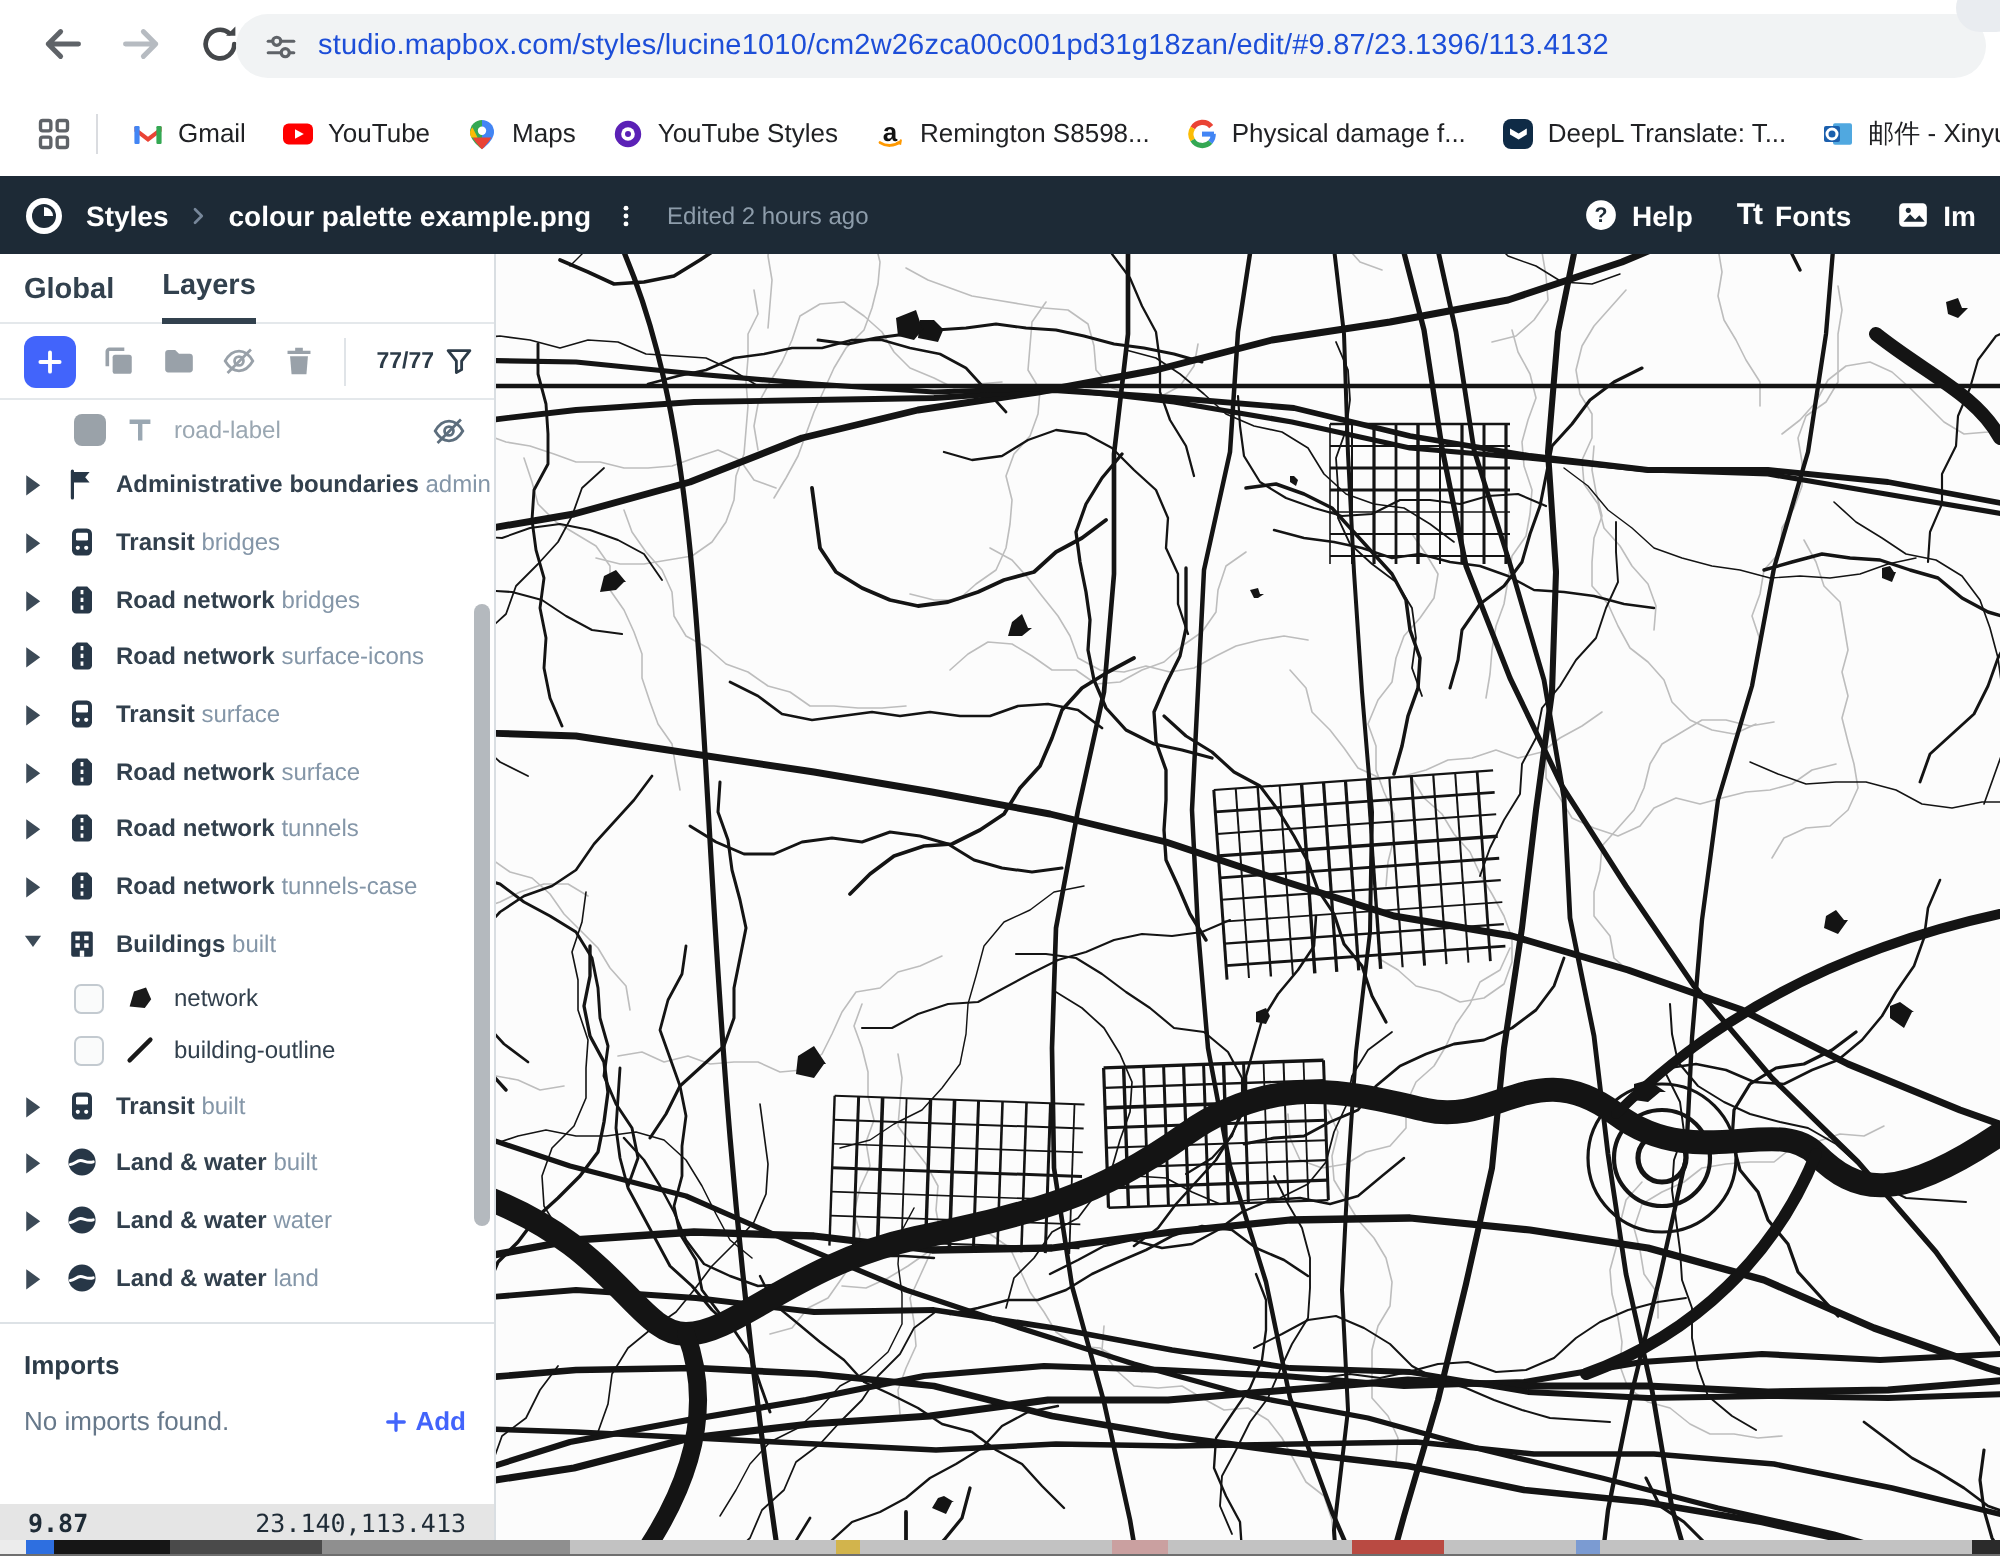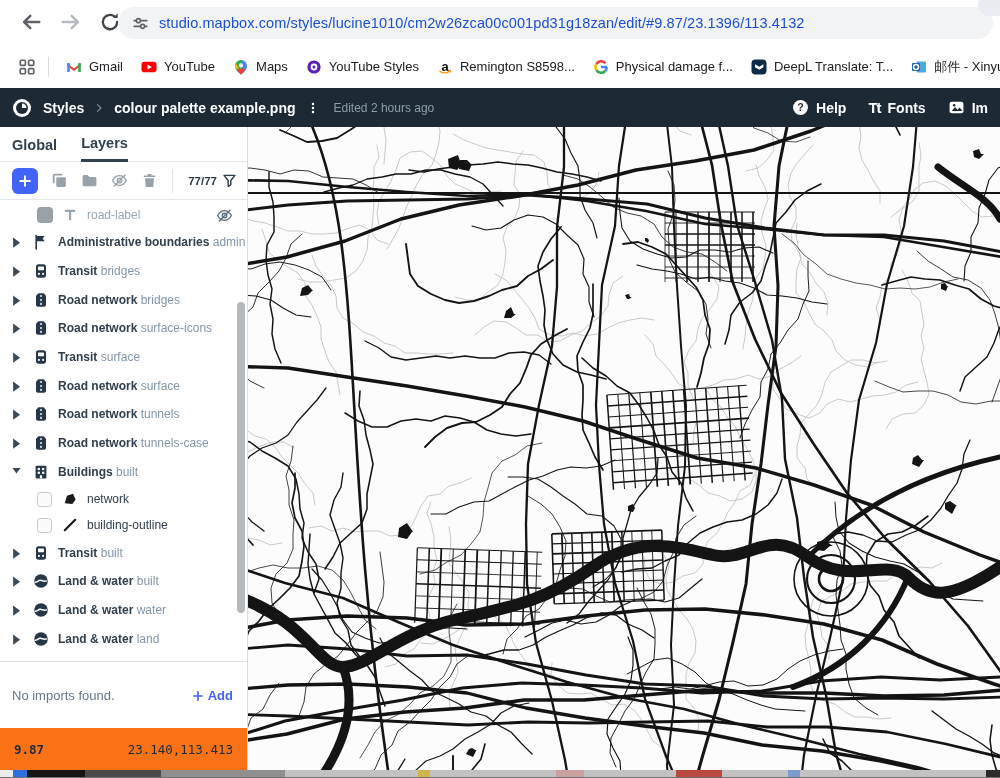--- a/index.html
+++ b/index.html
@@ -560,6 +560,7 @@
     </div>
   <div id="scroll-thumb"></div>
   <div id="imports">
+    <div id="imports-title">Imports</div>
     <div id="imports-row">
       <span id="imports-empty">No imports found.</span>
       <span id="add-import">

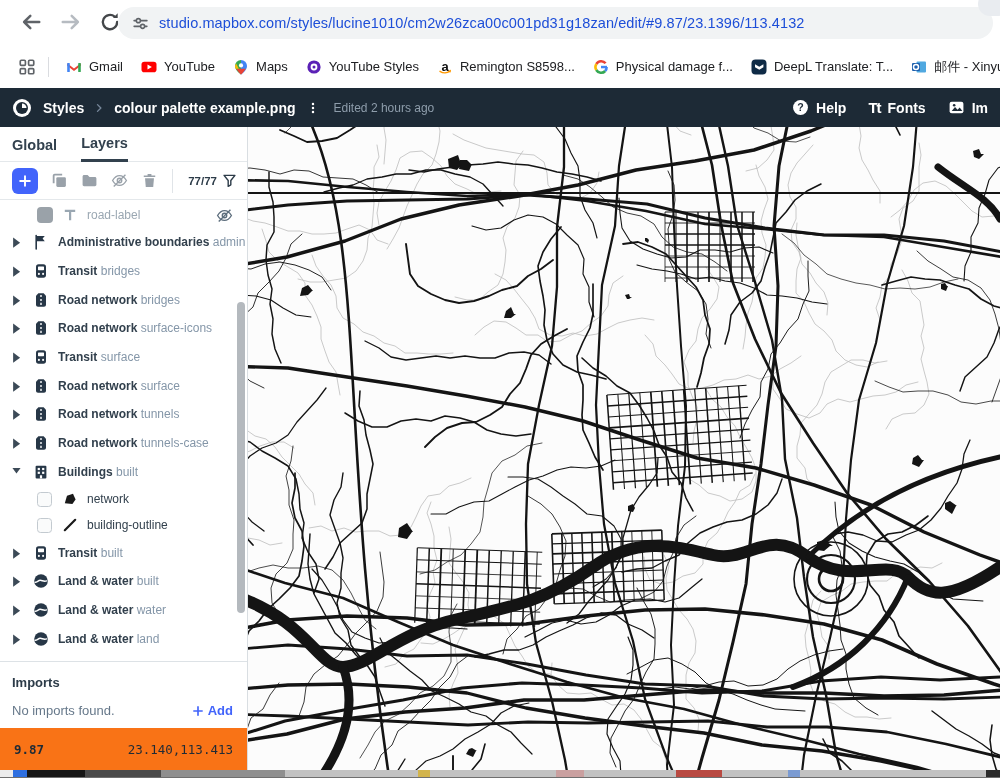--- a/index.html
+++ b/index.html
@@ -78,7 +78,7 @@
   #add-import { margin-left:auto; display:flex; align-items:center; gap:4px; color:#4264fb; font-size:13px; font-weight:700; cursor:pointer; }
   #add-import .ico { width:12px; height:12px; }
 
-  #status-bar { position:absolute; left:0; bottom:0; width:247px; height:42px; background:#f97316;
+  #status-bar { position:absolute; left:0; bottom:0; width:247px; height:18px; background:#e5e5e5;
     display:flex; align-items:center; padding:0 14px;gap:14px; }
   #status-zoom { font-size:12.5px; font-weight:700; color:#1f2b36; }
   #status-coords { margin-left:auto; font-size:12.5px; color:#1f2b36; }

